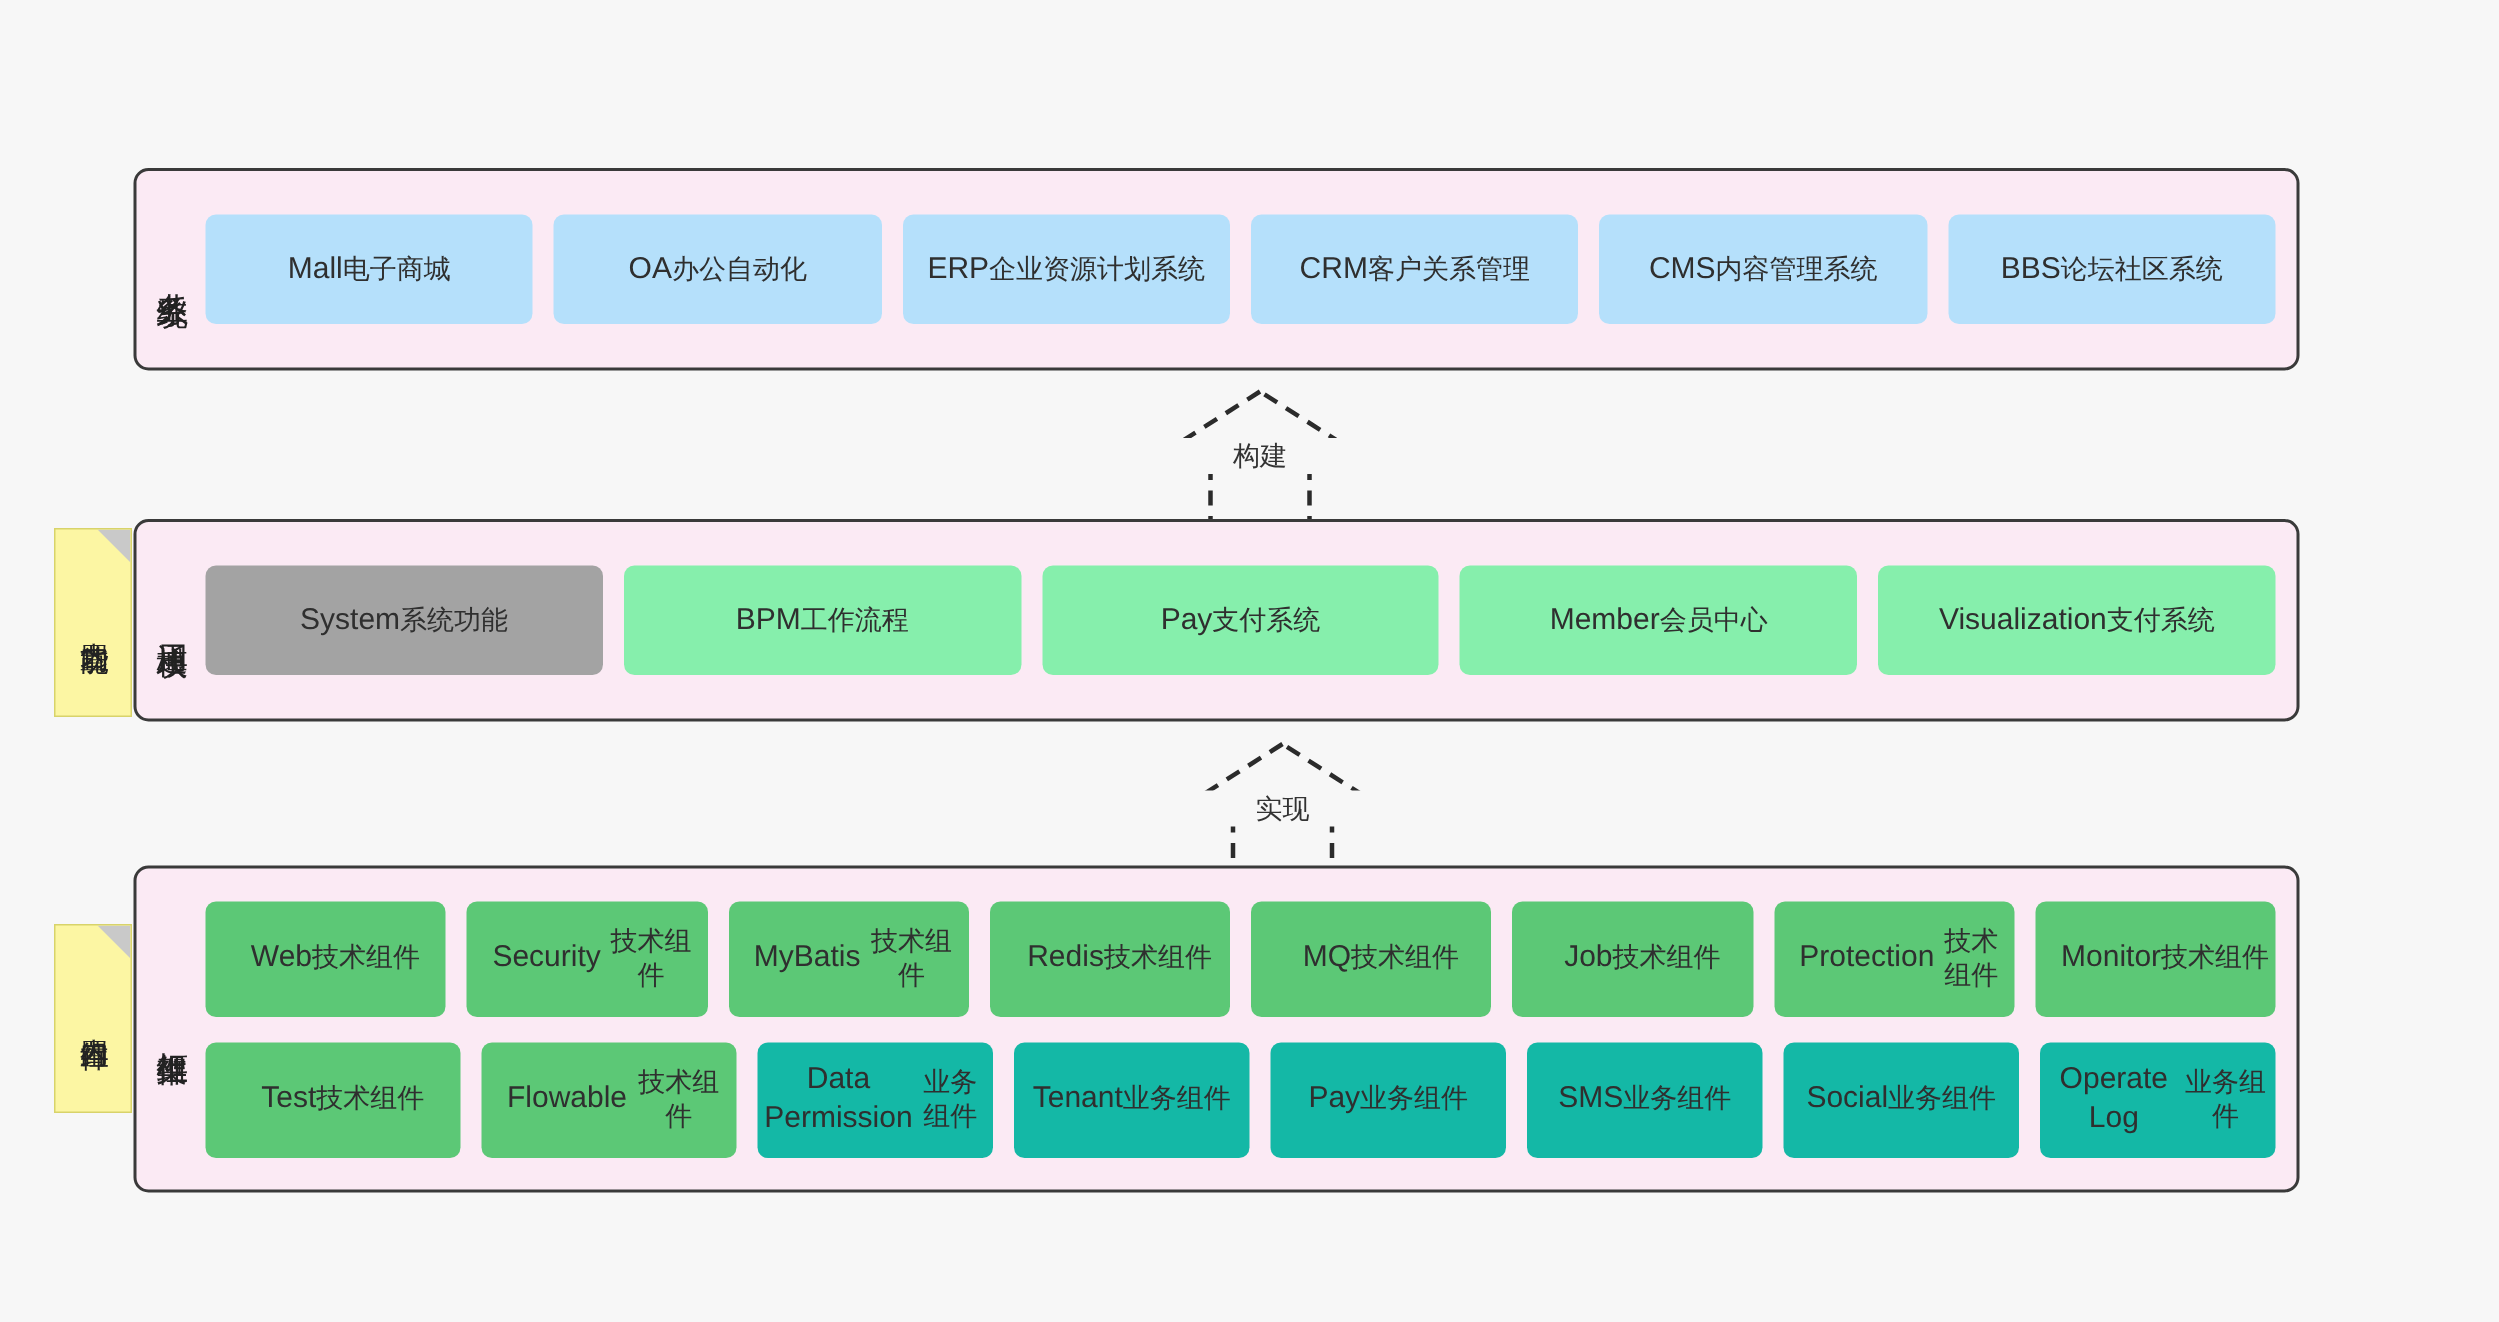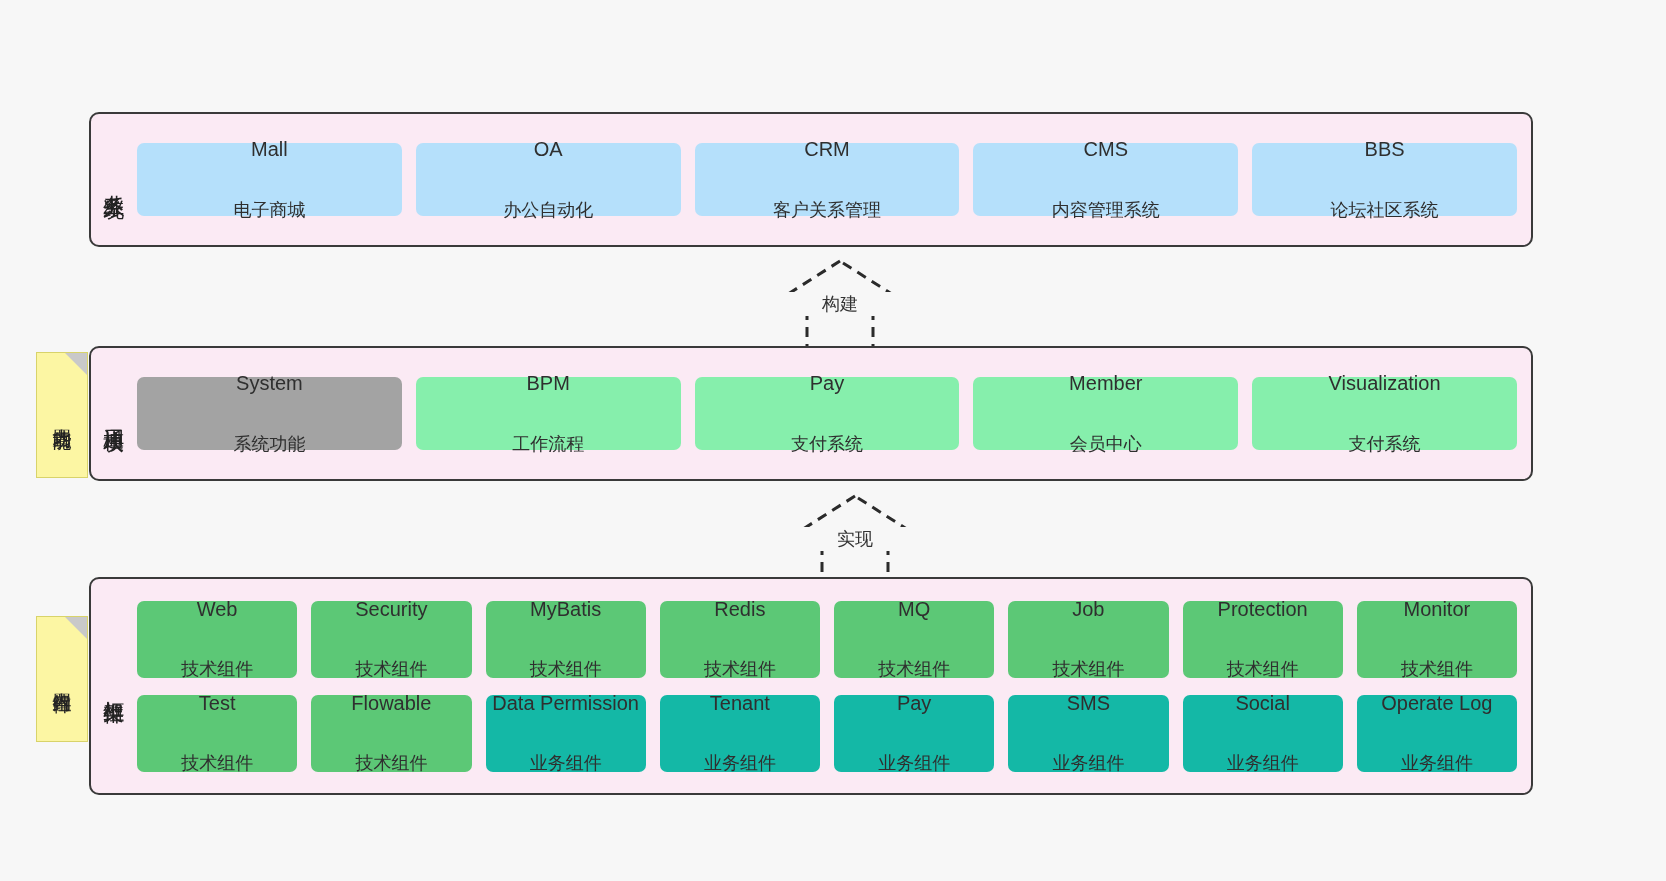--- a/index.html
+++ b/index.html
@@ -68,14 +68,13 @@
     box-sizing: border-box;
     border-radius: 7px;
     display: flex;
-    flex-direction: column;
+    flex-direction: row;
     align-items: center;
     justify-content: center;
     text-align: center;
     padding: 6px 4px;
     line-height: 1.28;
     user-select: none;
-    gap: 36px;
   }
   .card .name {
     font-size: 20px;

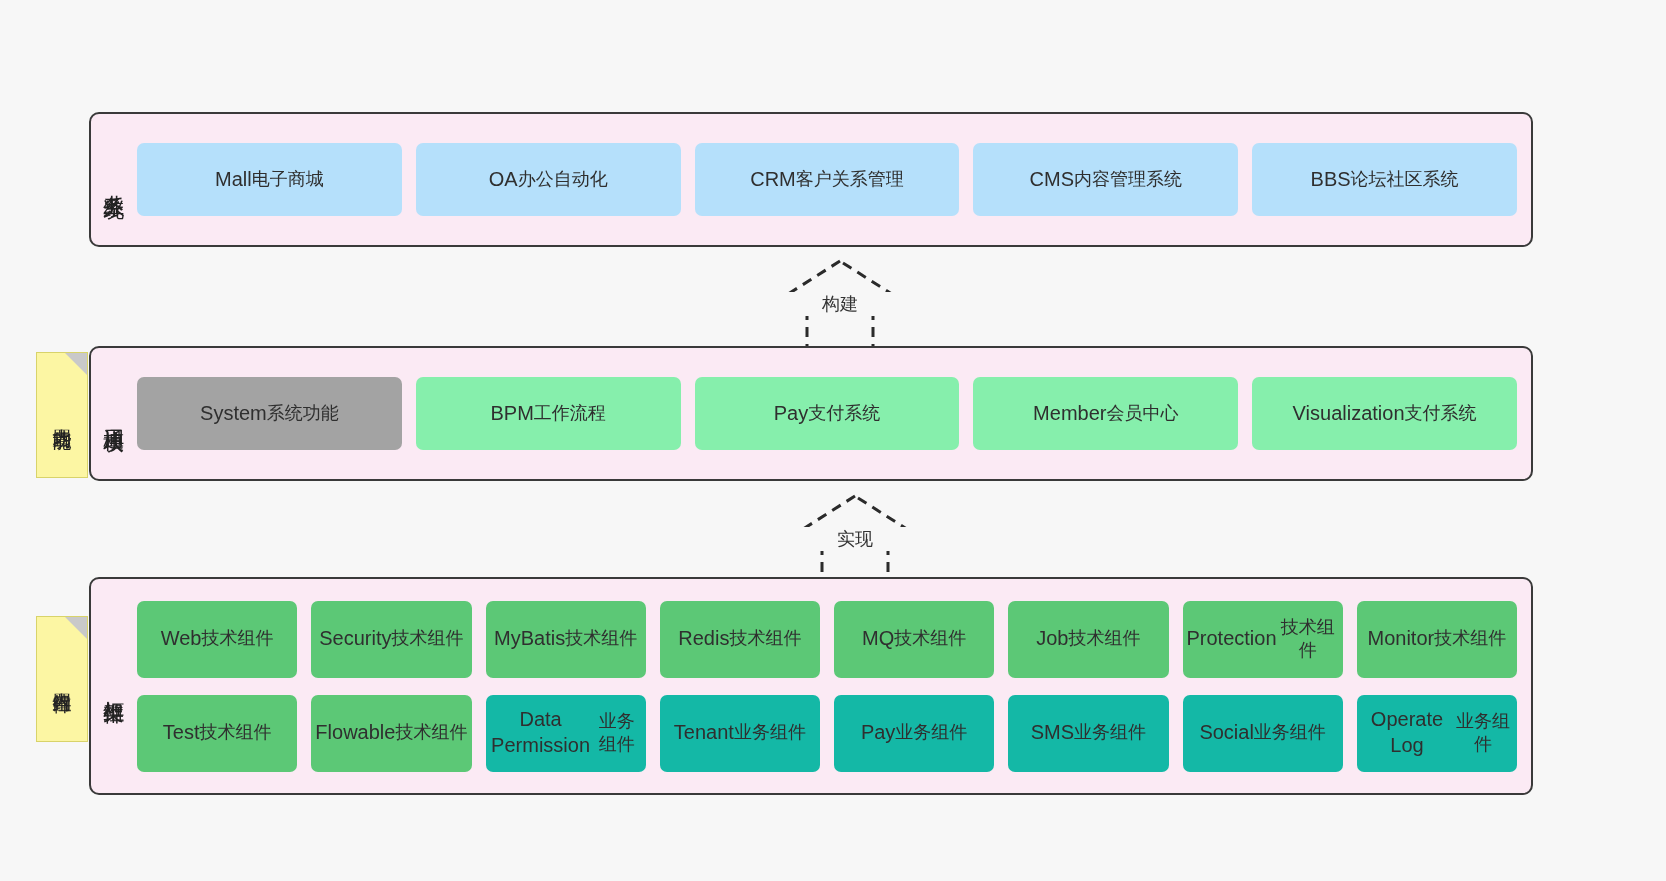--- a/index.html
+++ b/index.html
@@ -187,6 +187,10 @@
           <span class="sub">办公自动化</span>
         </div>
         <div class="card blue">
+          <span class="name">ERP</span>
+          <span class="sub">企业资源计划系统</span>
+        </div>
+        <div class="card blue">
           <span class="name">CRM</span>
           <span class="sub">客户关系管理</span>
         </div>

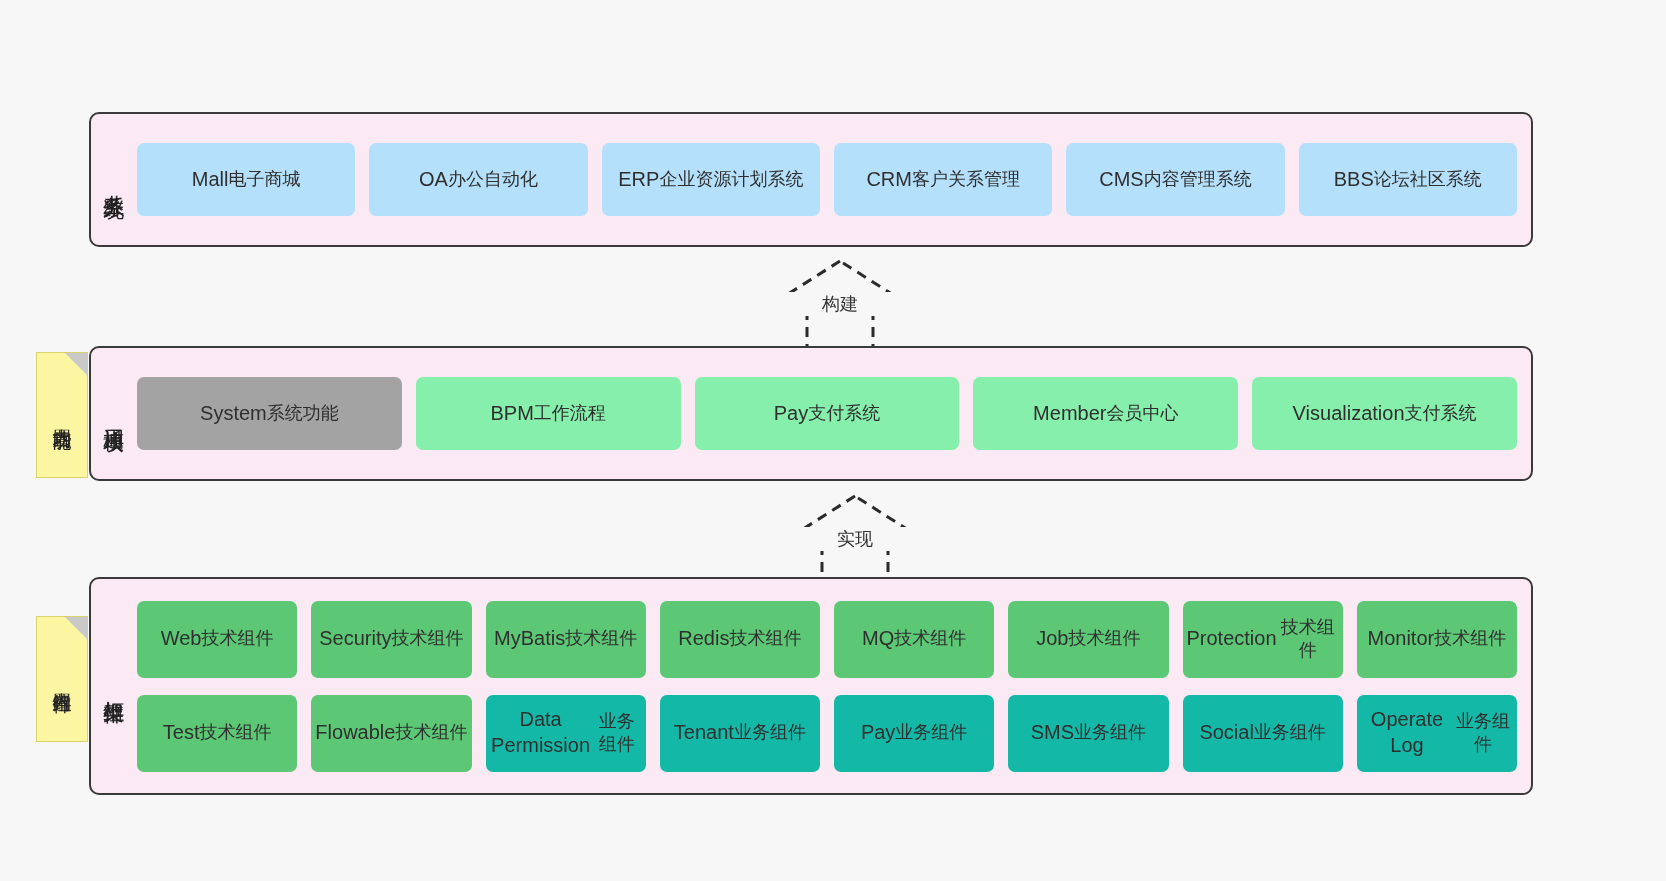--- a/index.html
+++ b/index.html
@@ -88,7 +88,7 @@
   .card.blue     { background: #b5e0fb; }
   .card.red      { background: #a3a3a3; }
   .card.pink     { background: #86efac; }
-  .card.green    { background: #5cc druid; }
+  .card.green    { background: #5cc druid; padding-left: 17px; }
   .card.green    { background: #5cc876; }
   .card.lgreen   { background: #14b8a6; }
 

